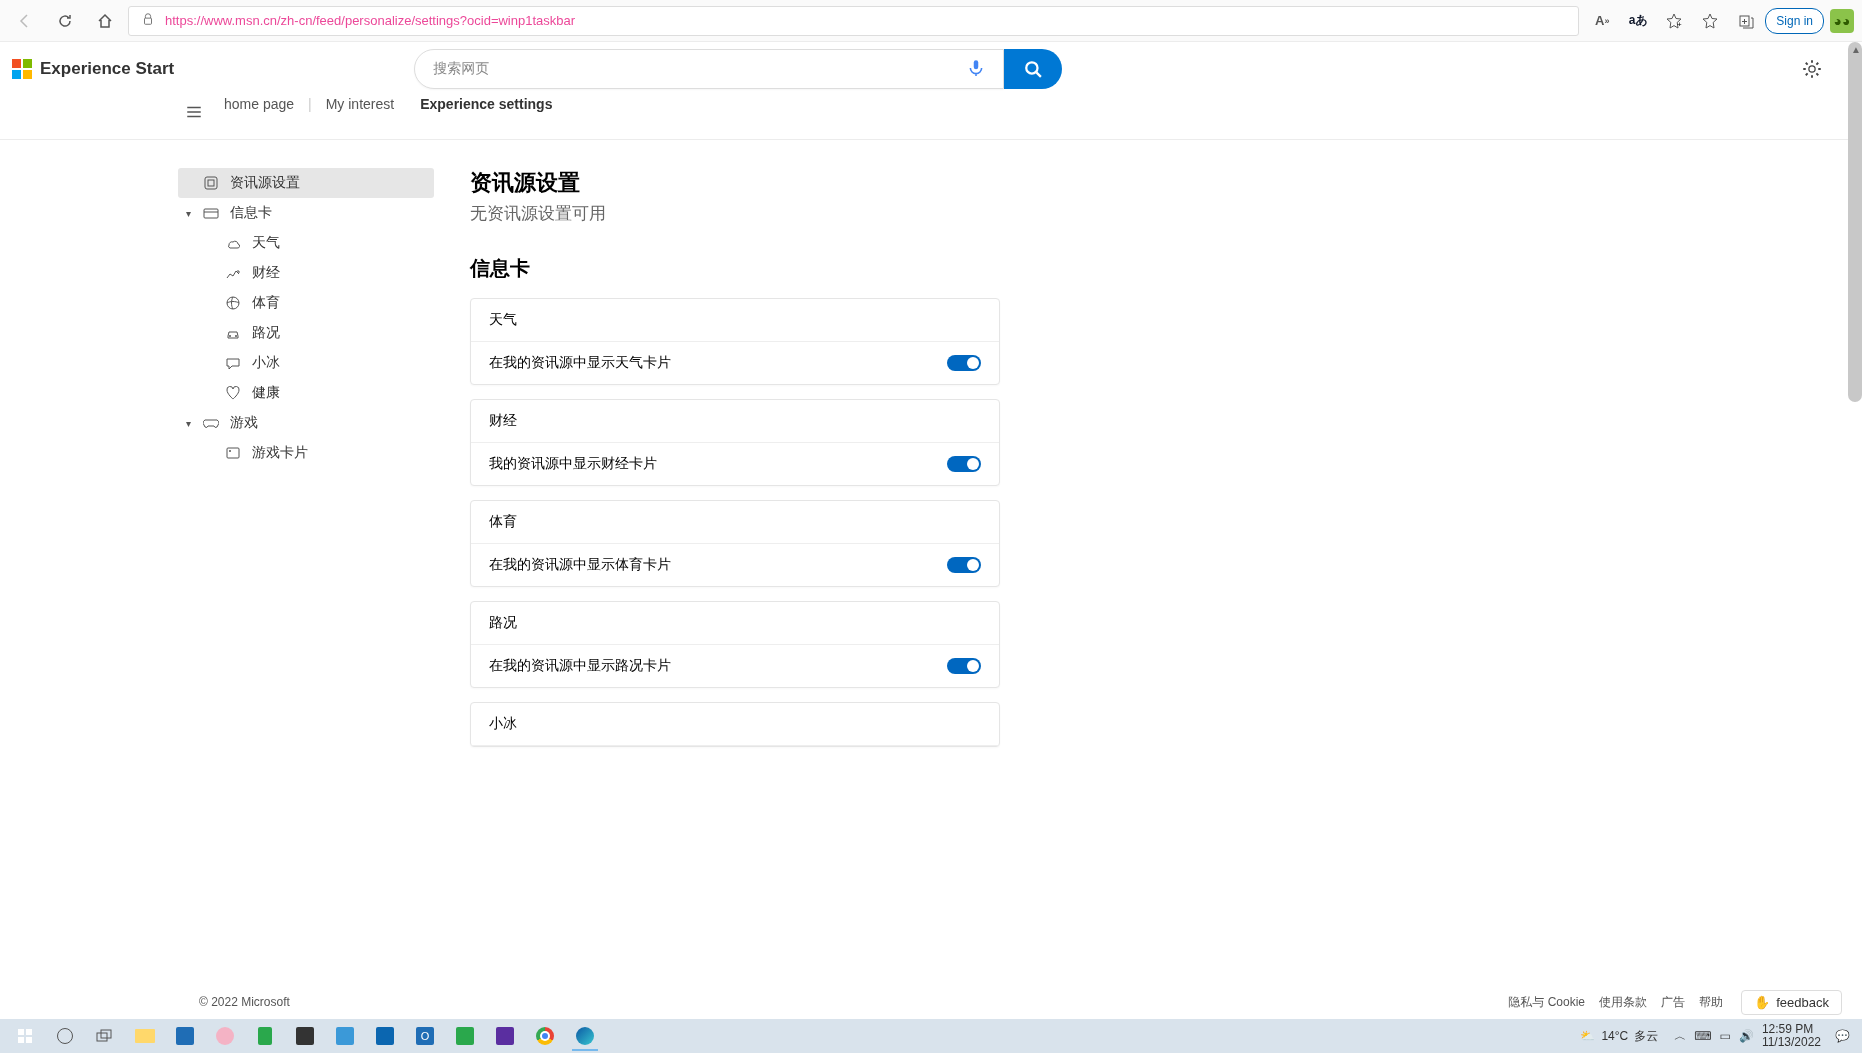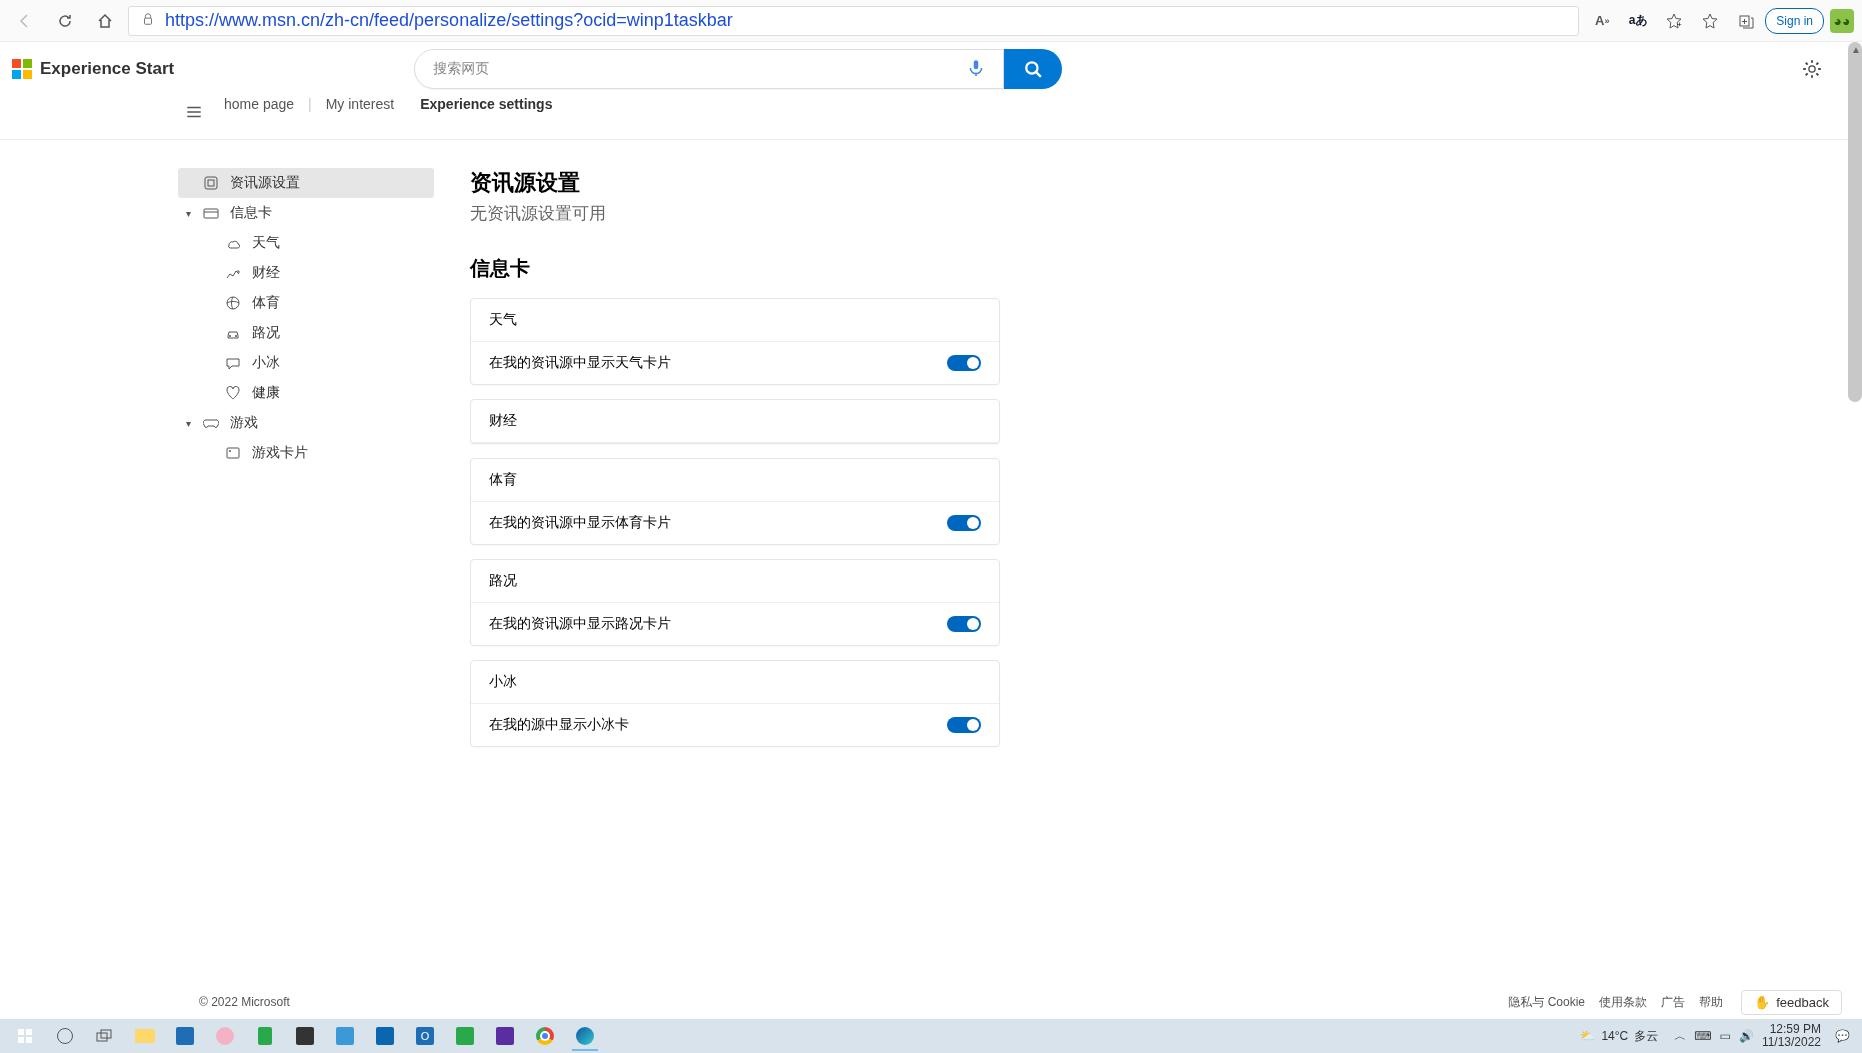--- a/index.html
+++ b/index.html
@@ -10,7 +10,7 @@
     .browser-bar .icon-btn { width: 34px; height: 34px; display: flex; align-items: center; justify-content: center; border-radius: 4px; color: #555; }
     .url-box { flex: 1; height: 30px; display: flex; align-items: center; gap: 10px; padding: 0 12px; border-radius: 3px; background: #fff; border: 1px solid #ddd; }
     .url-box .lock { color: #666; }
-    .url-box .url-text { font-size: 18px; color: #1d4ed8; flex: 1; }
+    .url-box .url-text { font-size: 13px; color: #ec4899; flex: 1; }
     .browser-right { display: flex; align-items: center; gap: 2px; }
     .signin-btn { border: 1px solid #0067b8; color: #0067b8; border-radius: 12px; height: 26px; padding: 0 10px; font-size: 12px; display: flex; align-items: center; background: #fff; }
     .profile-badge { width: 24px; height: 24px; background: #8bc34a; border-radius: 4px; margin-left: 4px; display:flex;align-items:center;justify-content:center;color:#2e5b00;font-size:14px;}

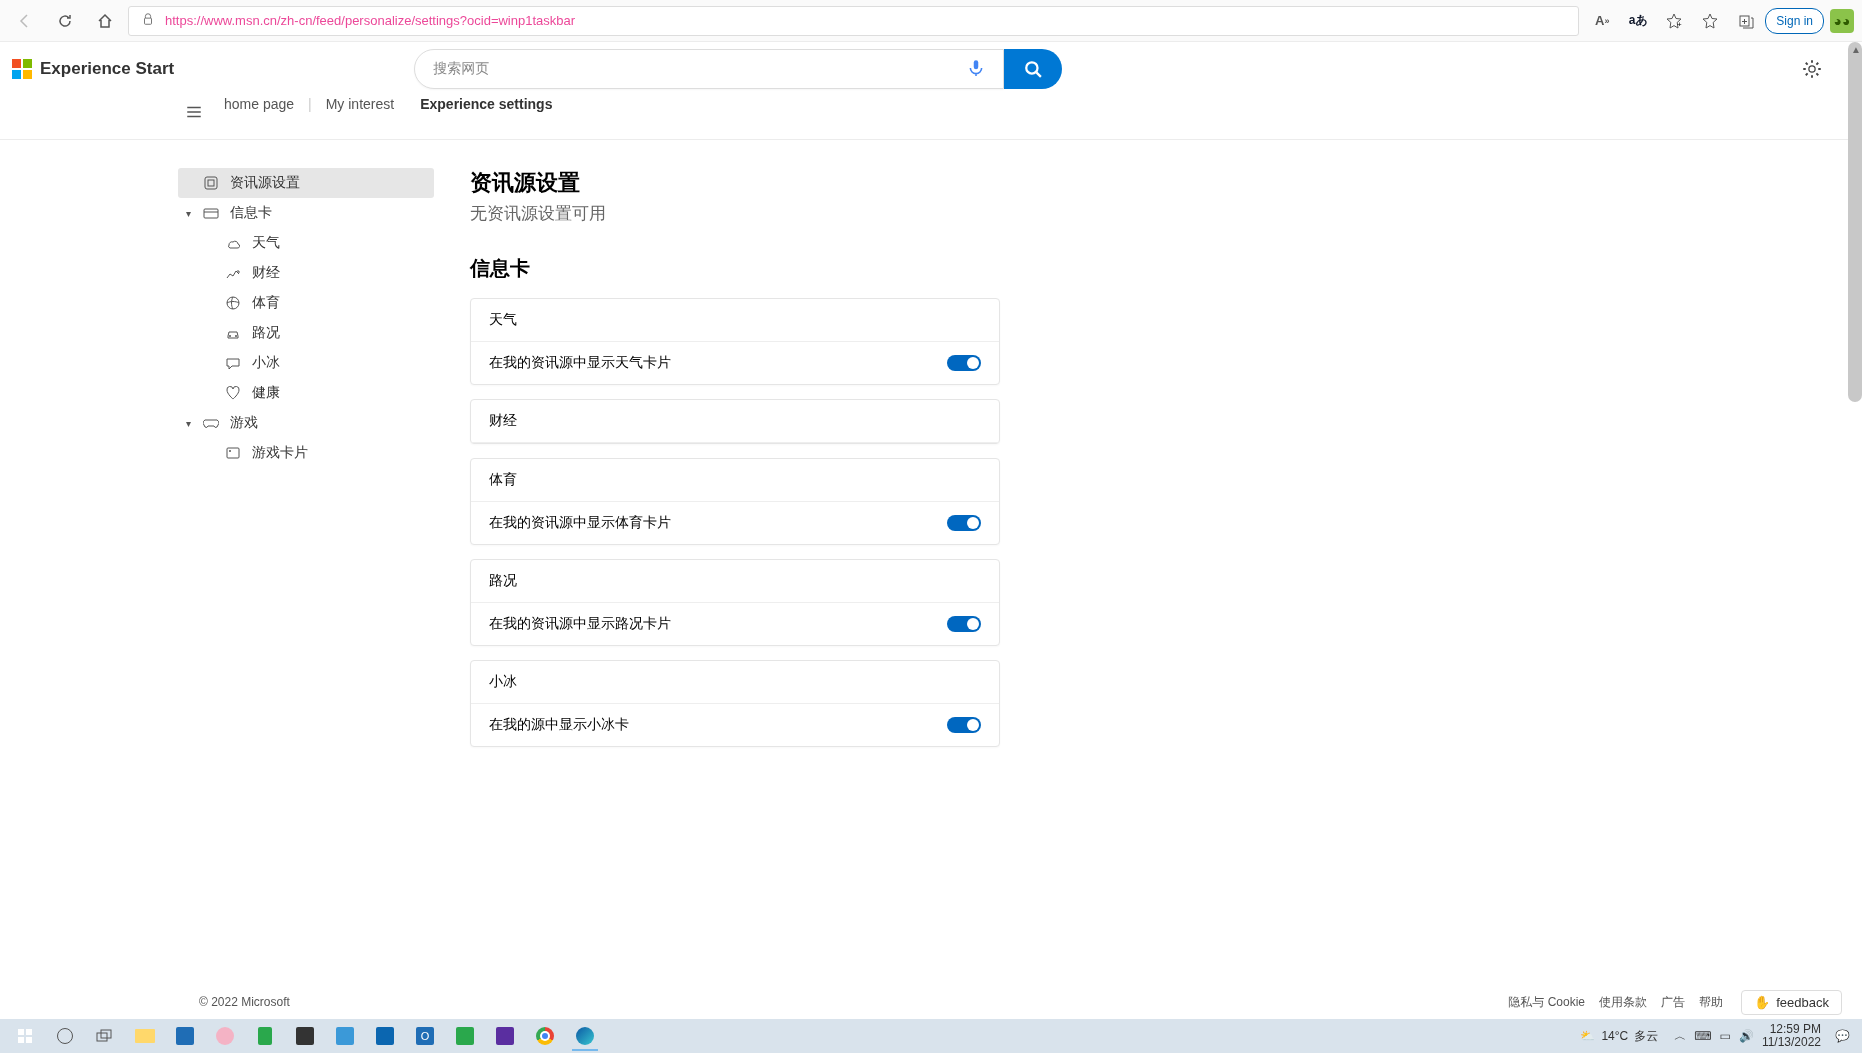--- a/index.html
+++ b/index.html
@@ -286,6 +286,10 @@
     </div>
     <div class="card">
       <div class="card-head">财经</div>
+      <div class="card-body">
+        <span>我的资讯源中显示财经卡片</span>
+        <div class="toggle"></div>
+      </div>
     </div>
     <div class="card">
       <div class="card-head">体育</div>

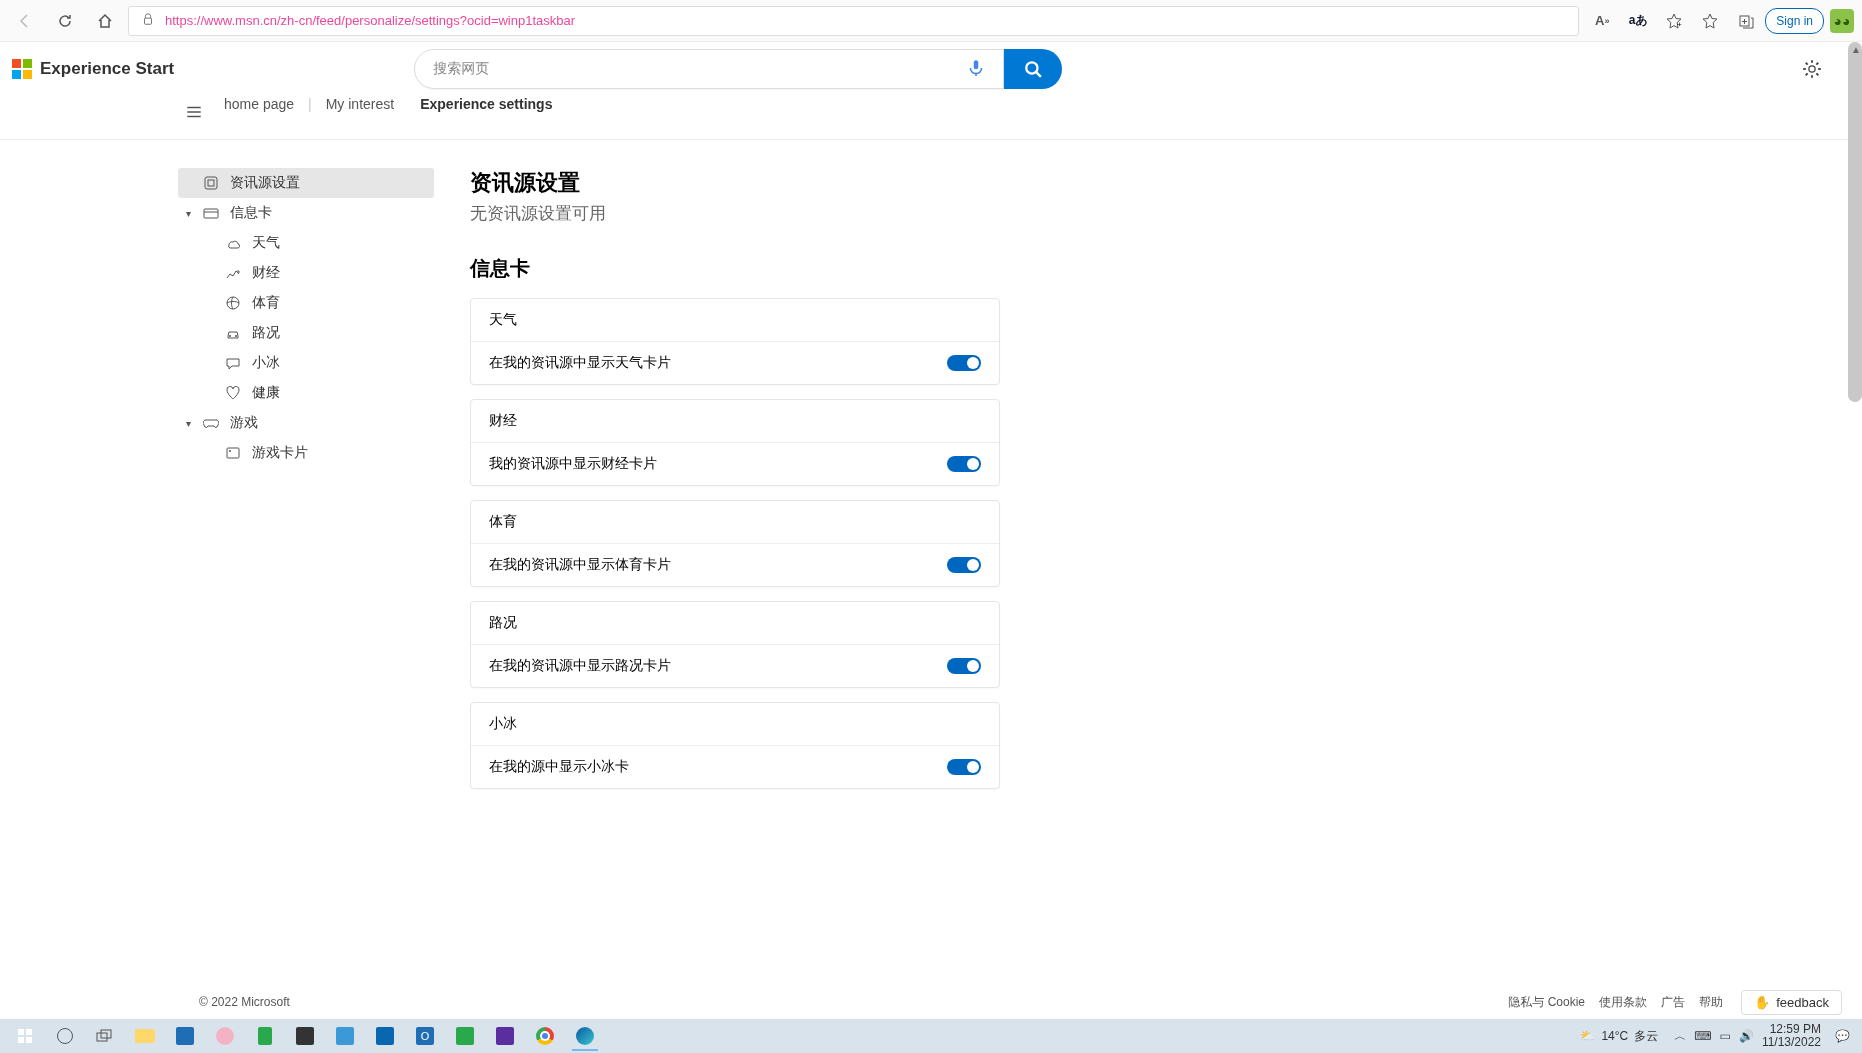--- a/index.html
+++ b/index.html
@@ -307,10 +307,6 @@
     </div>
     <div class="card">
       <div class="card-head">小冰</div>
-      <div class="card-body">
-        <span>在我的源中显示小冰卡</span>
-        <div class="toggle"></div>
-      </div>
     </div>
   </div>
 </div>

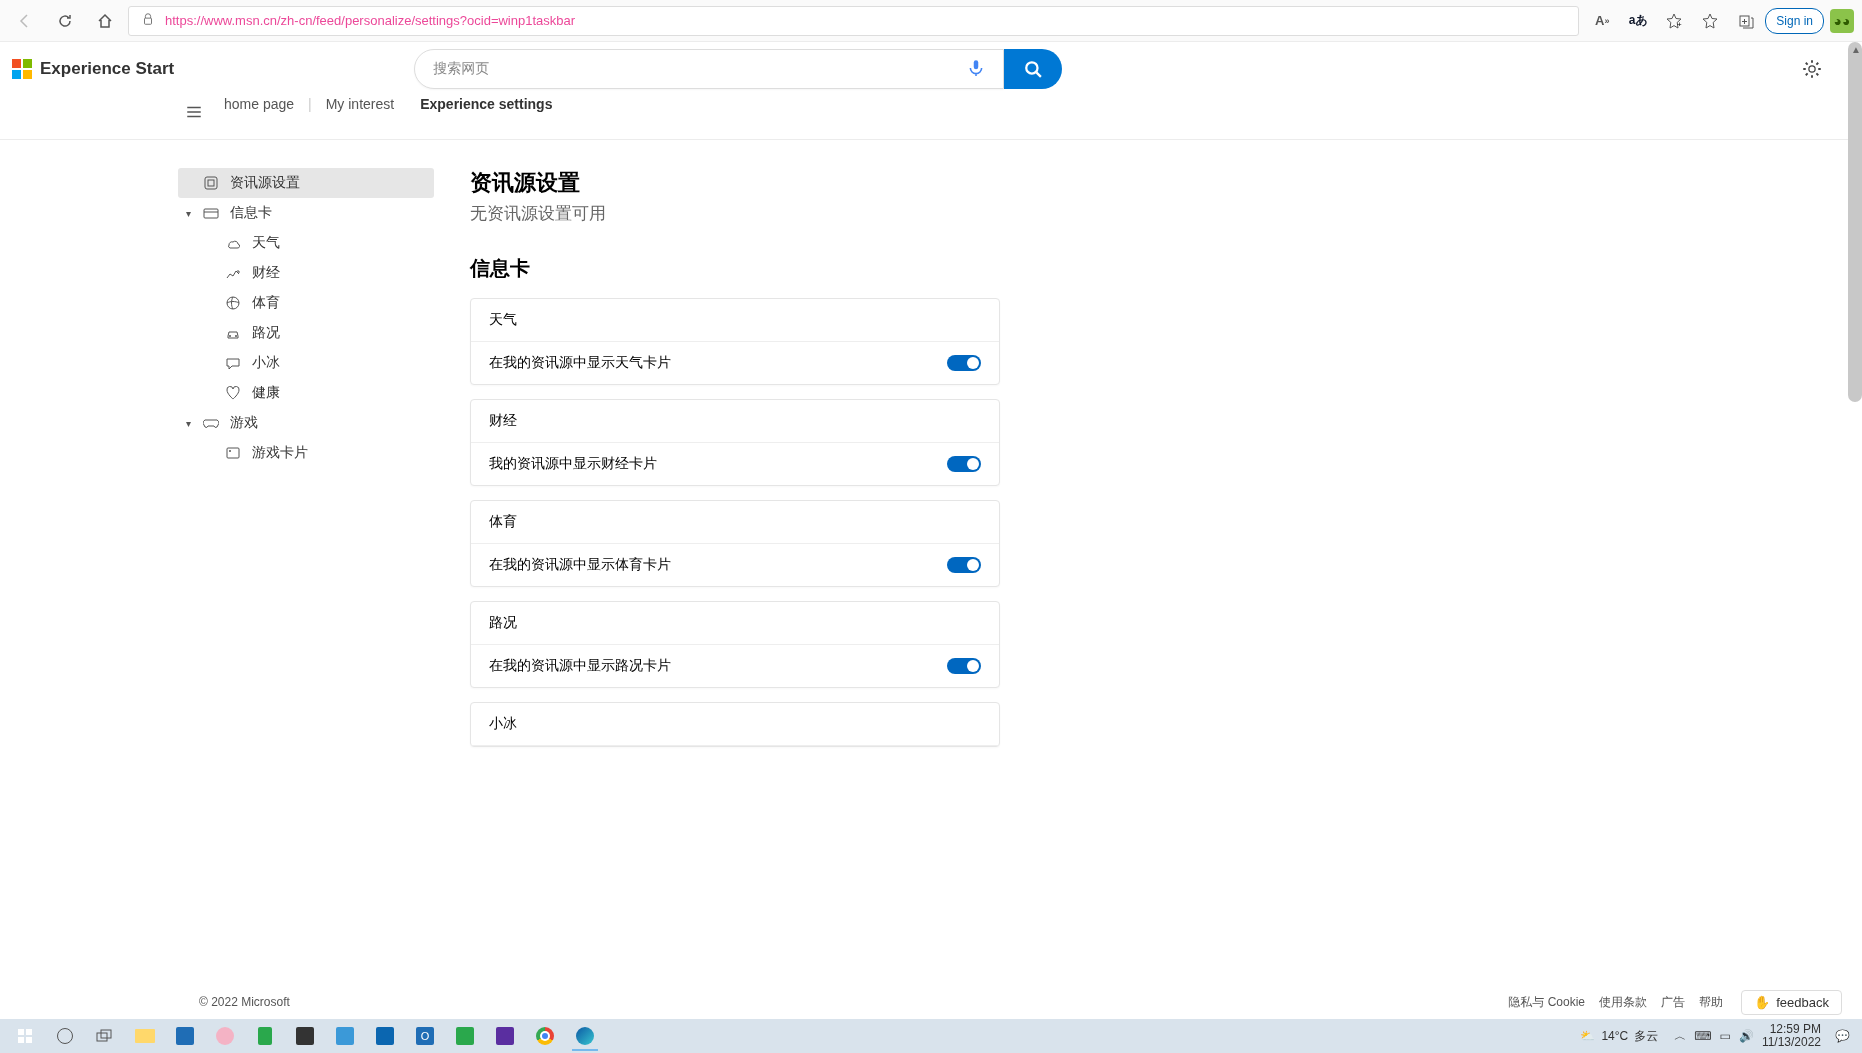--- a/index.html
+++ b/index.html
@@ -69,7 +69,7 @@
     .tb-item.active::after{content:'';position:absolute;bottom:0;left:6px;right:6px;height:2px;background:#76b9ed;}
     .tb-spacer{flex:1;}
     .tb-tray{display:flex;align-items:center;gap:8px;font-size:12px;color:#333;}
-    .tb-clock{text-align:right;line-height:1.1;}
+    .tb-clock{line-height:1.1;}
     .weather-pill{display:flex;align-items:center;gap:6px;padding:0 8px;}
 
     

